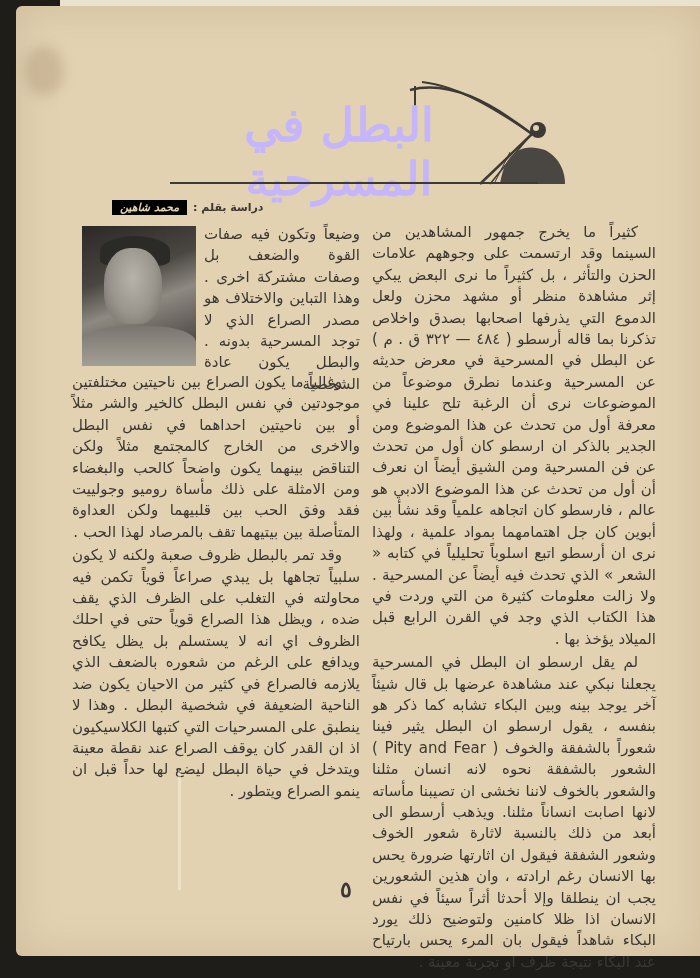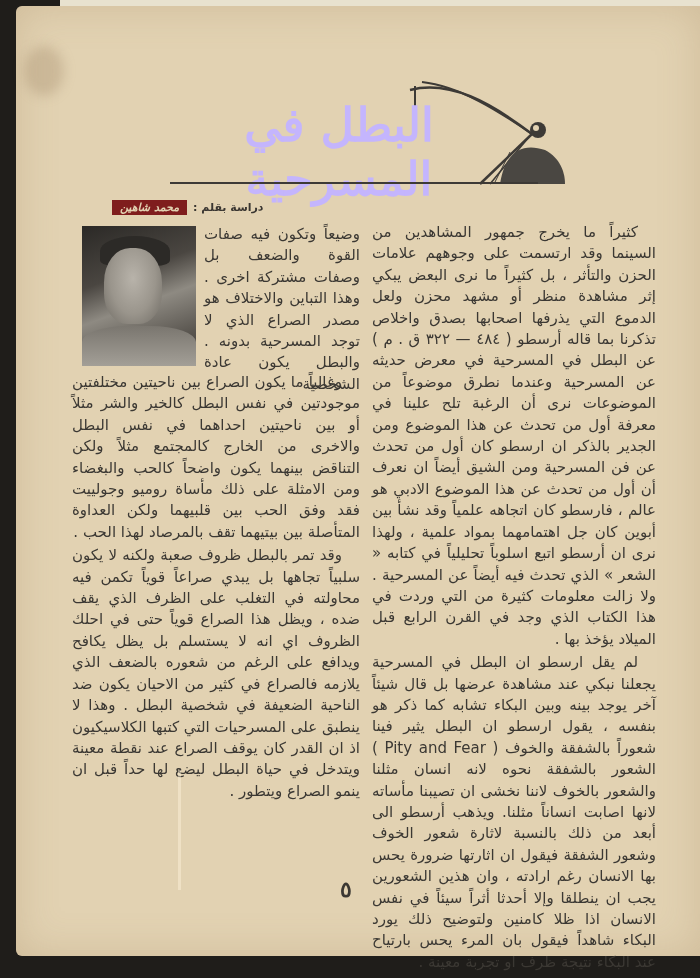--- a/index.html
+++ b/index.html
@@ -46,7 +46,7 @@
     font-size: 11px; color: #3a3631; font-weight: bold;
   }
   .byline .author {
-    background: #7f1d1d; color: #e2d2b2; padding: 1px 8px;
+    background: #000000; color: #e2d2b2; padding: 1px 8px;
     font-size: 11px; font-style: italic;
   }
   .photo {

